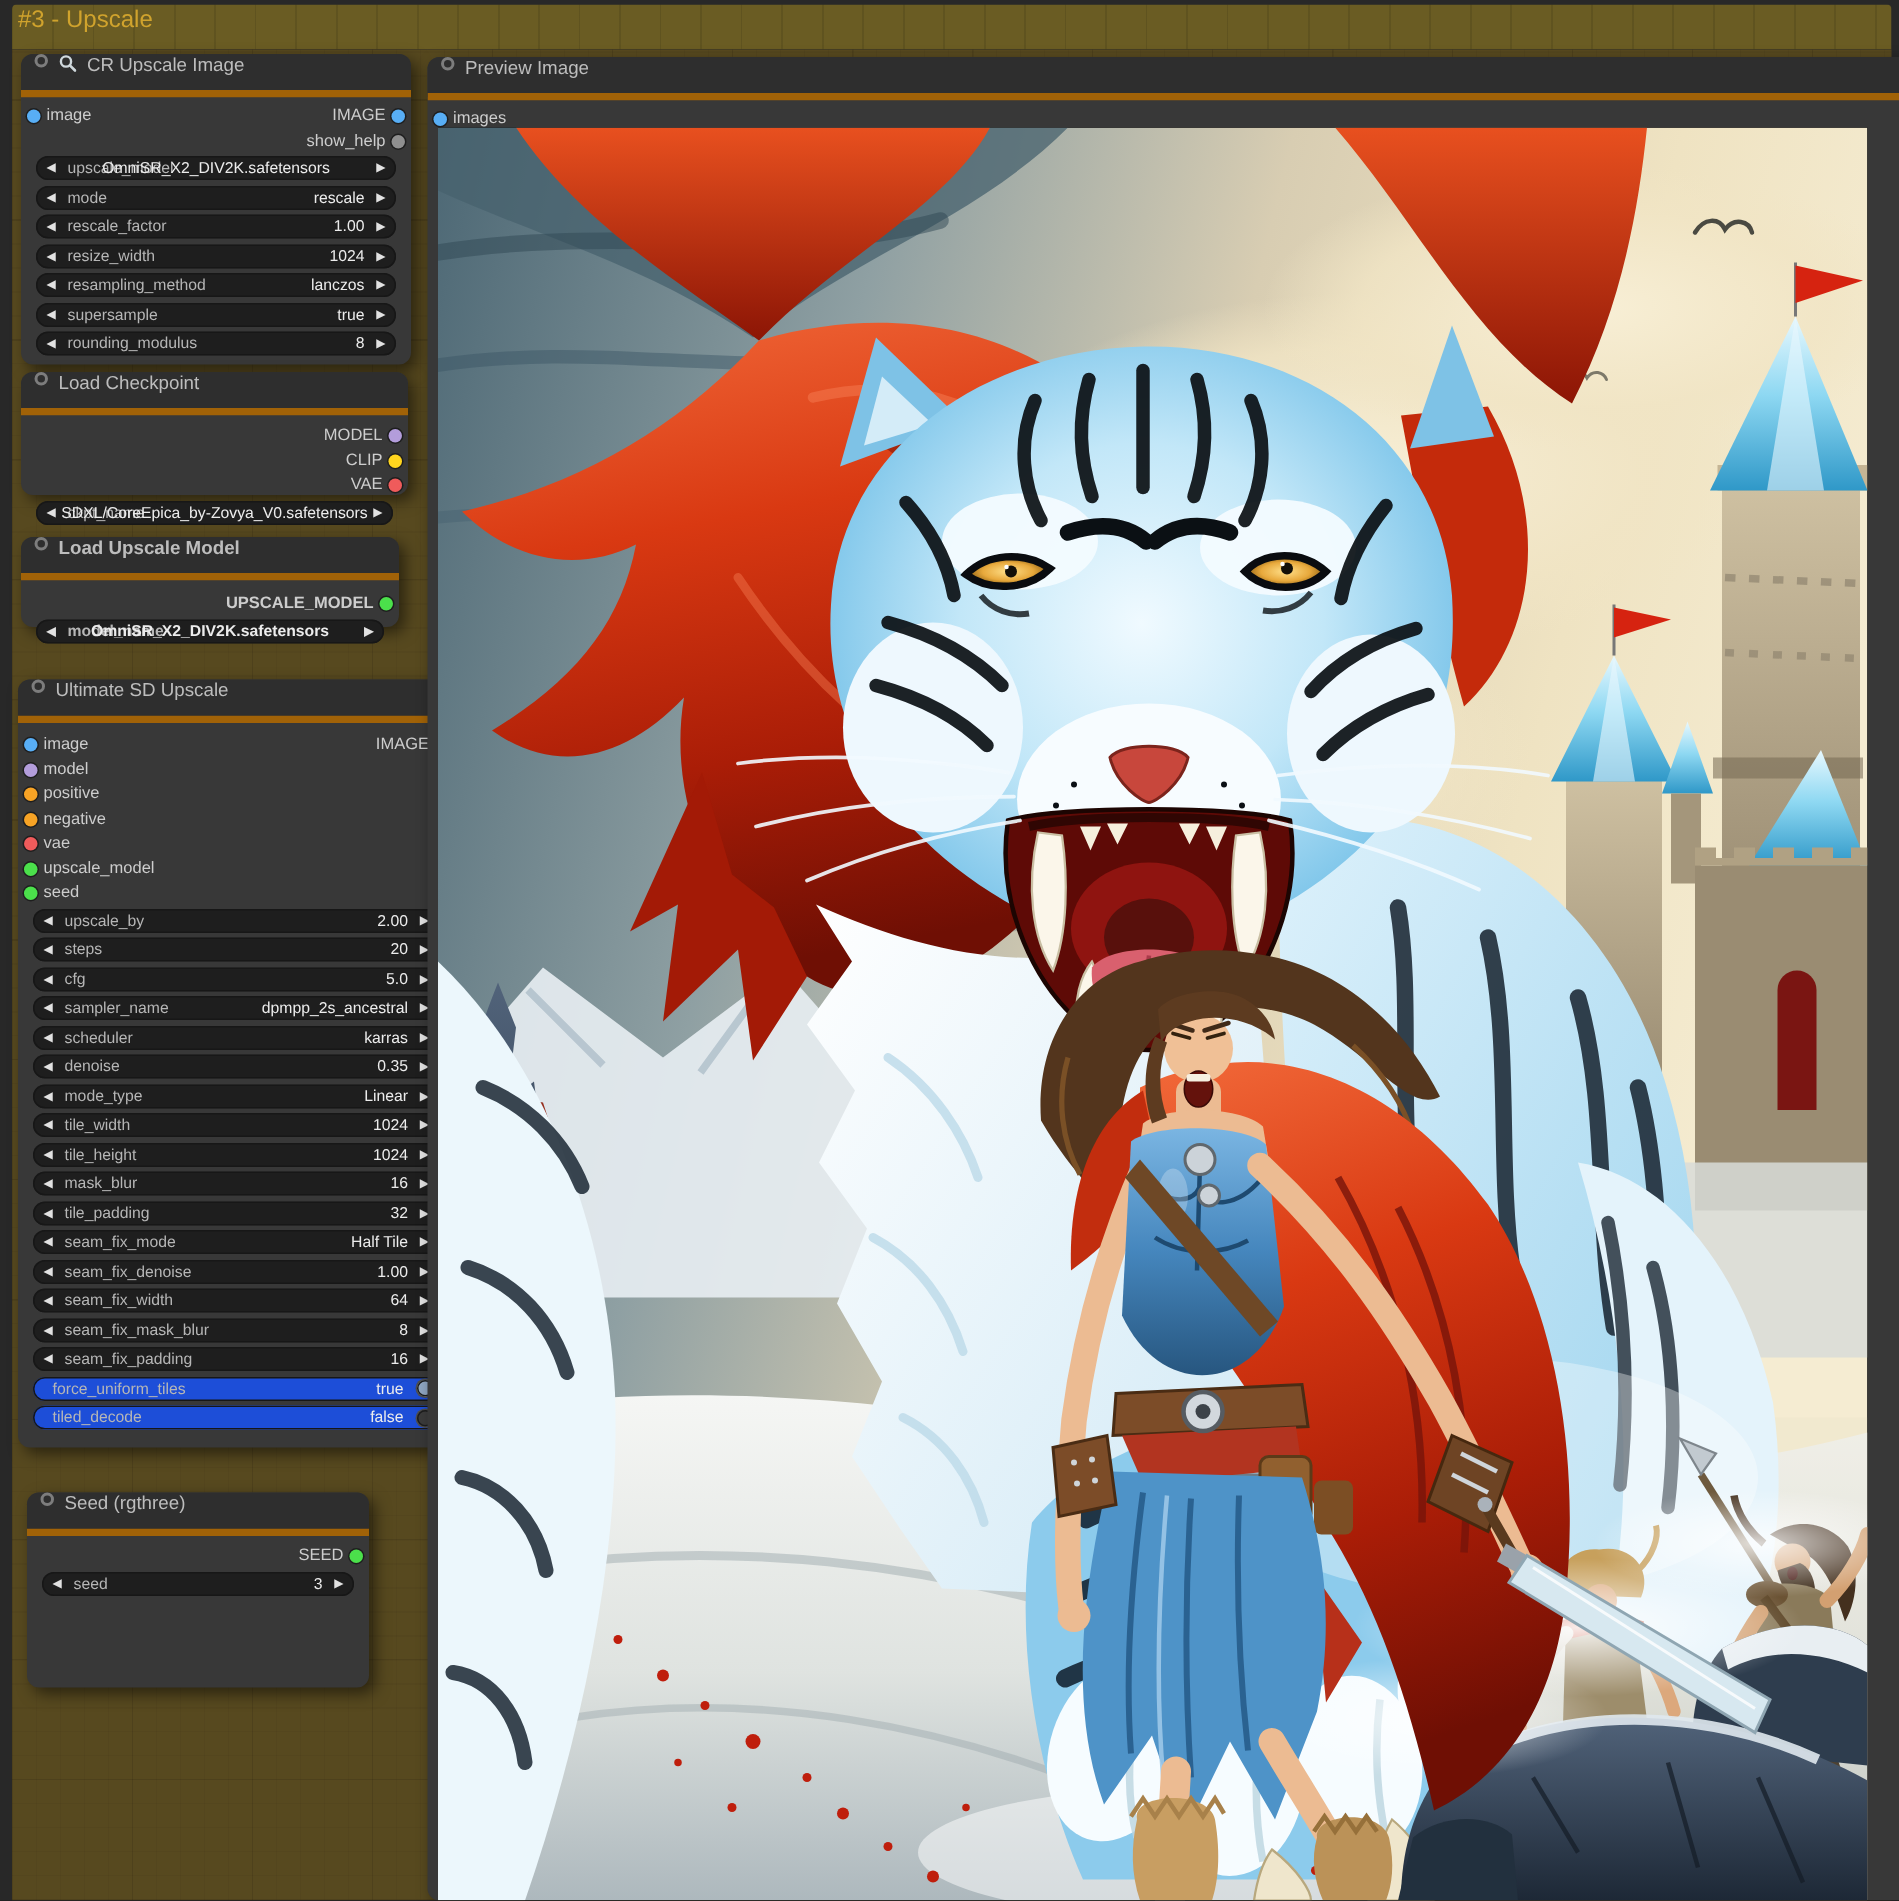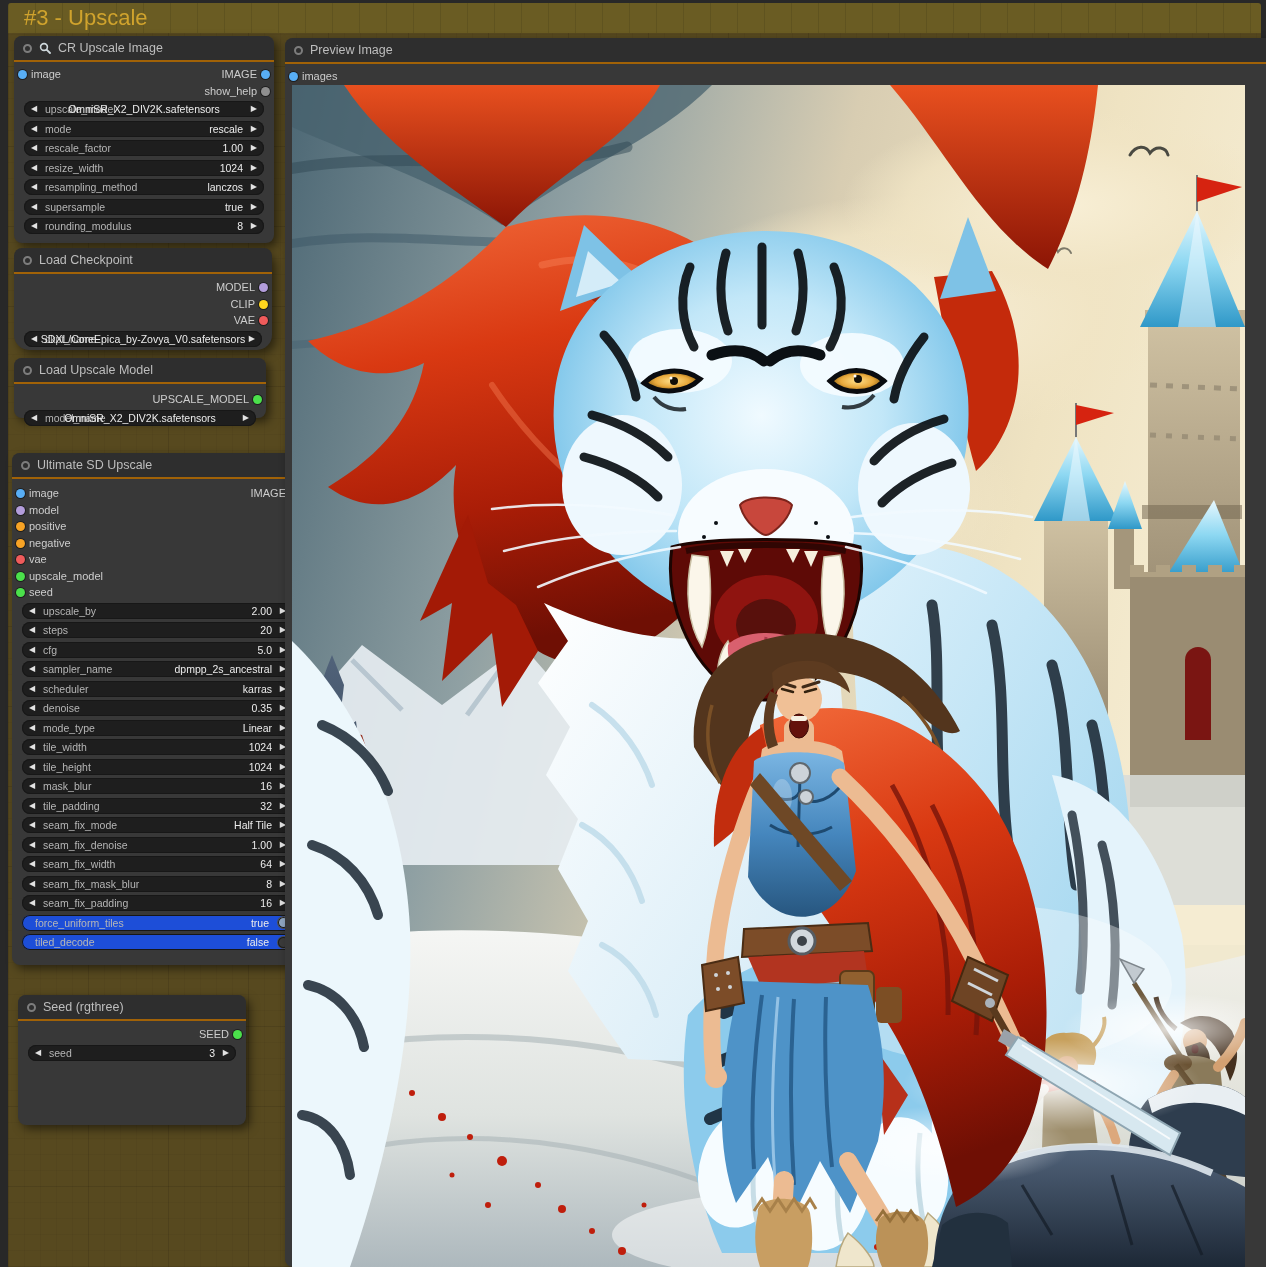--- a/index.html
+++ b/index.html
@@ -9,7 +9,7 @@
   .group-header{position:absolute;left:8px;top:3px;width:1253px;height:30px;background:#6a5c23;
     background-image:repeating-linear-gradient(90deg,rgba(0,0,0,.10) 0 1px,transparent 1px 27px);
     border-radius:3px 3px 0 0;}
-  .group-title{position:absolute;left:16px;top:2px;font-size:22px;color:#d0a32d;white-space:nowrap;}
+  .group-title{position:absolute;left:4px;top:2px;font-size:16px;color:#d0a32d;white-space:nowrap;}
   .group-body{position:absolute;left:8px;top:33px;width:1253px;height:1234px;background:#57491f;
     background-image:
       repeating-linear-gradient(0deg,rgba(0,0,0,.07) 0 1px,transparent 1px 80px),

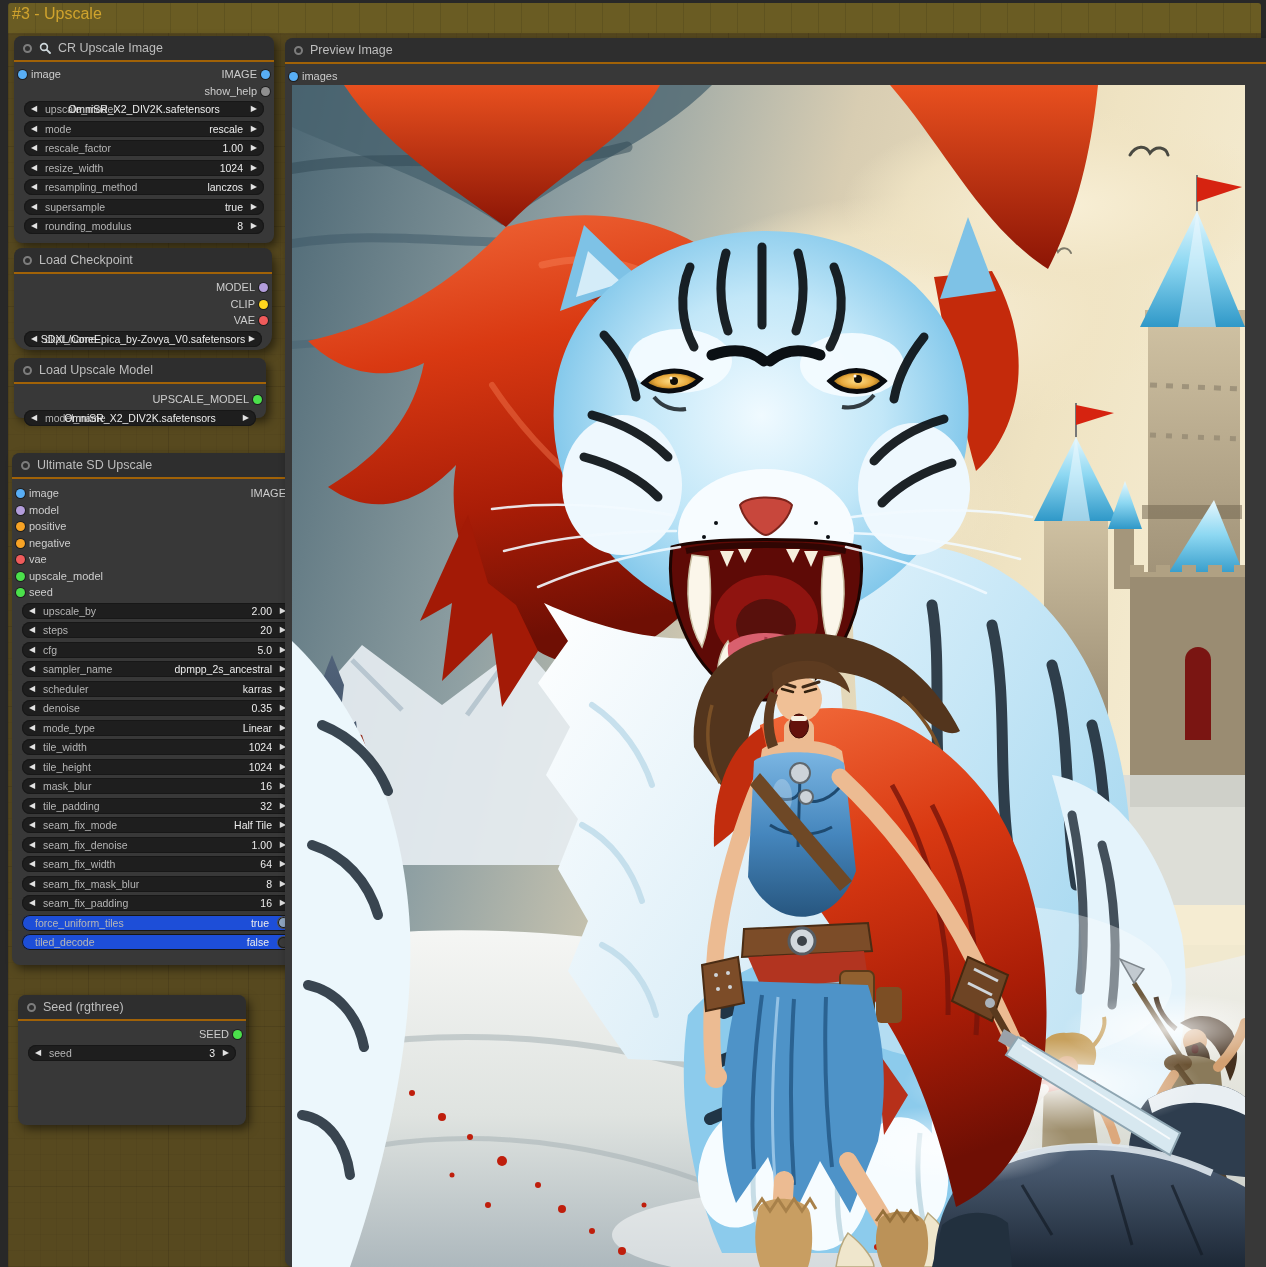--- a/index.html
+++ b/index.html
@@ -19,8 +19,8 @@
   
   .node{position:absolute;background:#383838;border-radius:8px;
         box-shadow:4px 4px 10px rgba(0,0,0,.5);color:#c8c8c8;font-size:11px;}
-  .node-title{height:24px;background:#2e2e2e;border-radius:8px 8px 0 0;display:flex;align-items:center;
-        gap:7px;padding:0 9px;font-size:12.5px;color:#bdbdbd;border-bottom:2px solid #a16207;white-space:nowrap;}
+  .node-title{height:24px;background:#2e2e2e;border-radius:8px 8px 0 0;display:flex;
+        gap:7px;padding:0 9px;font-size:12.5px;color:#bdbdbd;border-bottom:5px solid #a16207;white-space:nowrap;}
   .collapse-dot{width:5px;height:5px;border-radius:50%;border:2.5px solid #7d7d7d;background:#2e2e2e;flex:0 0 auto;}
   .ports{position:relative;}
   .prow{position:relative;height:16.5px;padding-left:44px;}

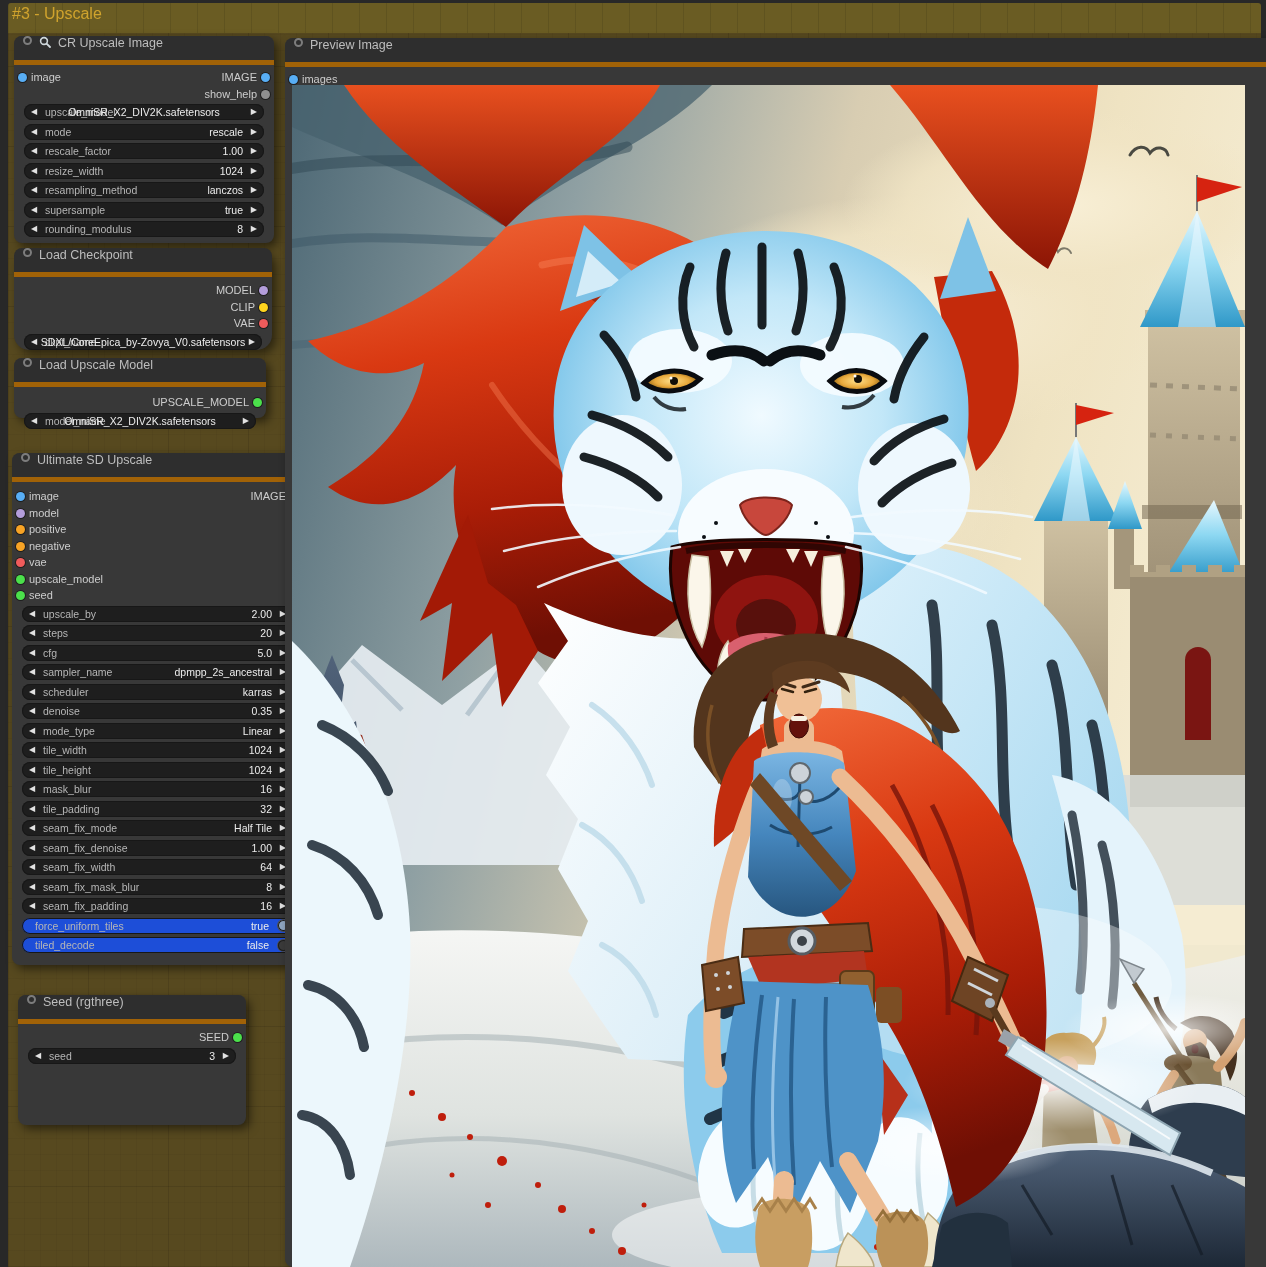--- a/index.html
+++ b/index.html
@@ -134,7 +134,7 @@
       </div>
   </div>
 
-  <div class="node" style="left:14px;top:248px;width:258px;height:102px;border-radius:15px;">
+  <div class="node" style="left:14px;top:248px;width:258px;height:82px;">
     <div class="node-title">
       <span class="collapse-dot"></span>
       <span>Load Checkpoint</span>

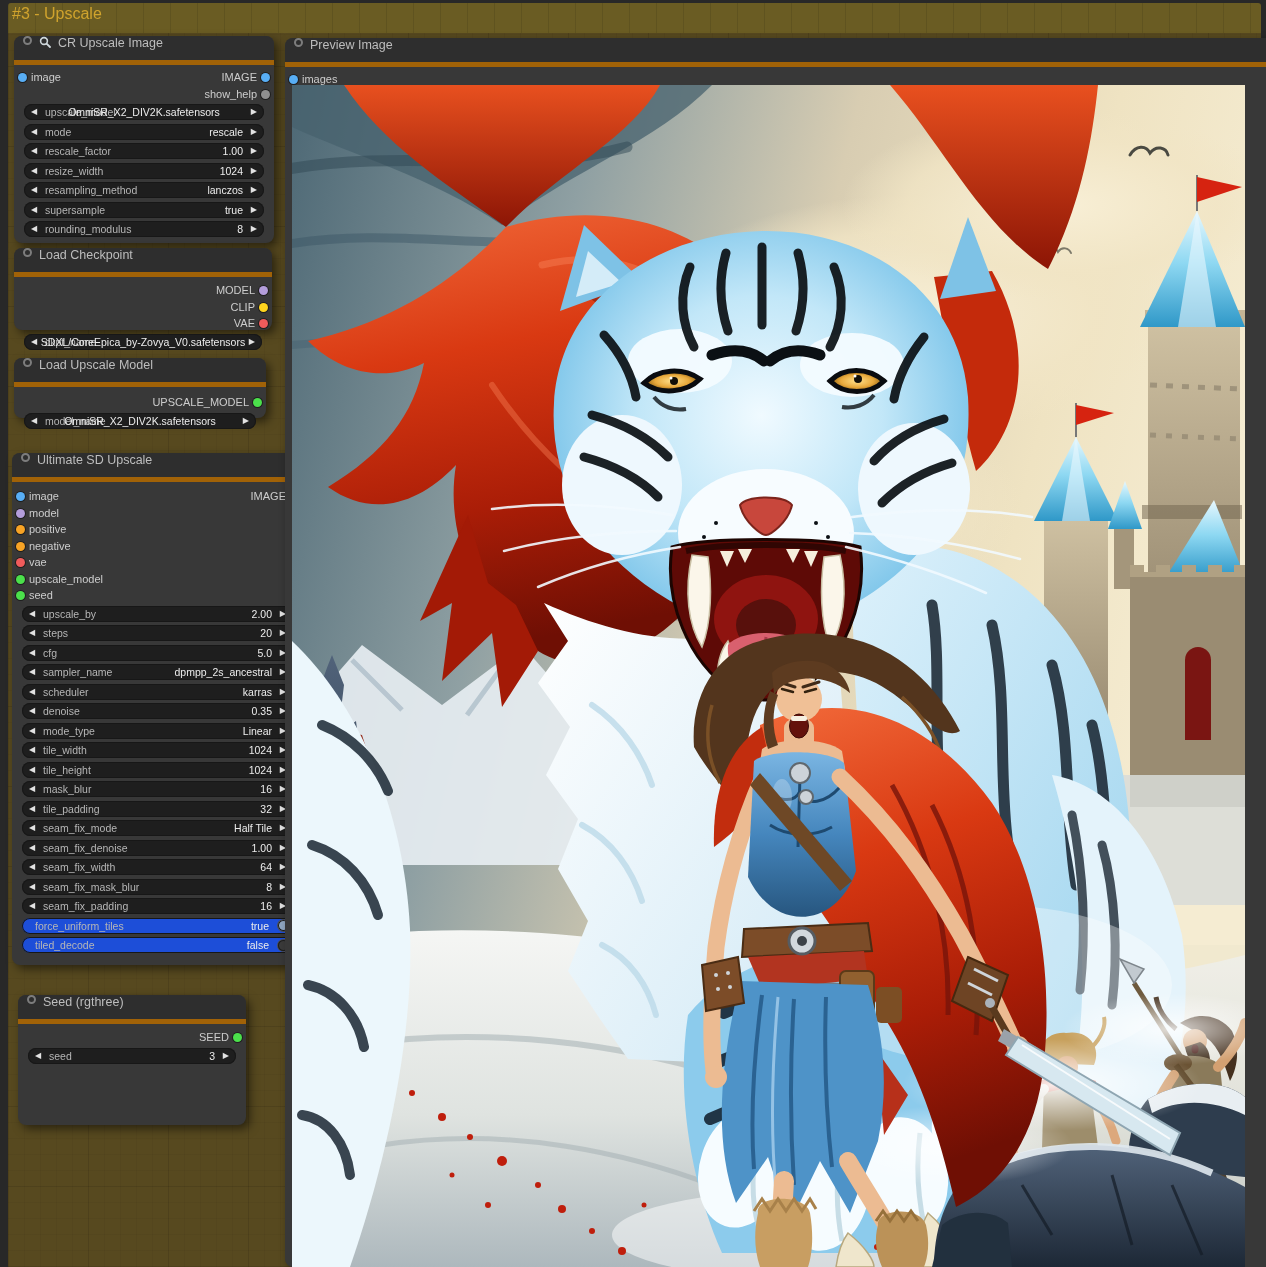--- a/index.html
+++ b/index.html
@@ -163,7 +163,7 @@
       </div>
   </div>
 
-  <div class="node" style="left:14px;top:358px;width:252px;height:60px;">
+  <div class="node" style="left:14px;top:358px;width:252px;height:60px;font-weight:bold;">
     <div class="node-title">
       <span class="collapse-dot"></span>
       <span>Load Upscale Model</span>

